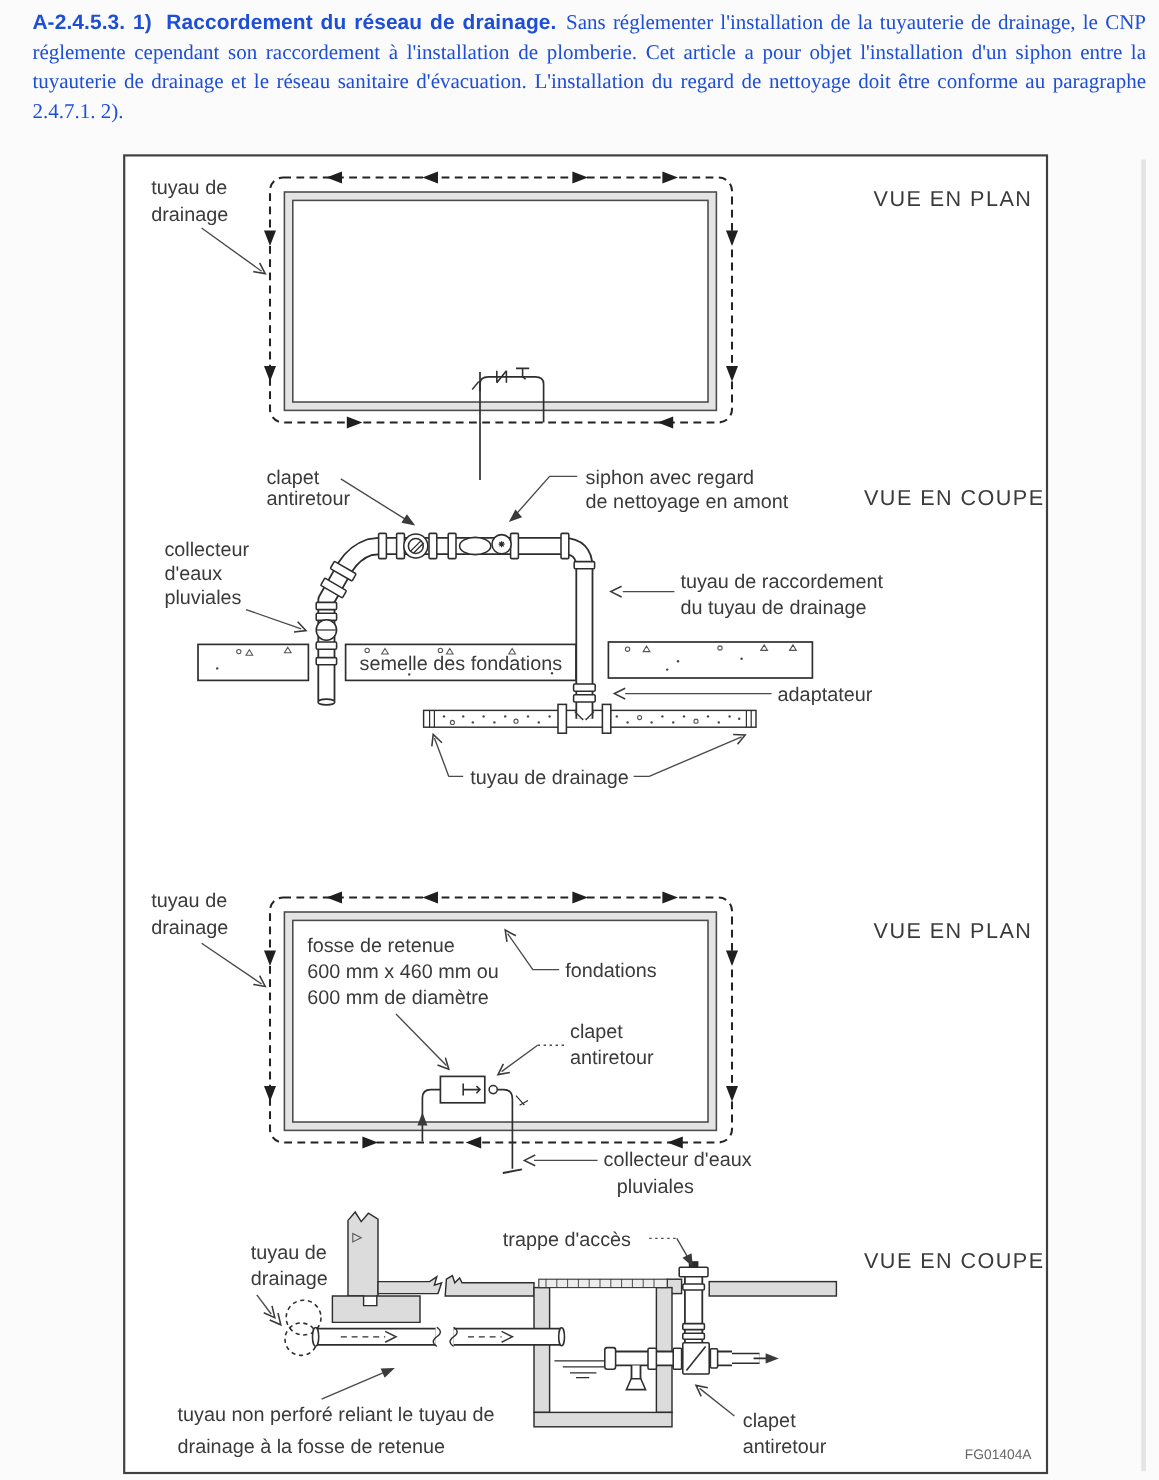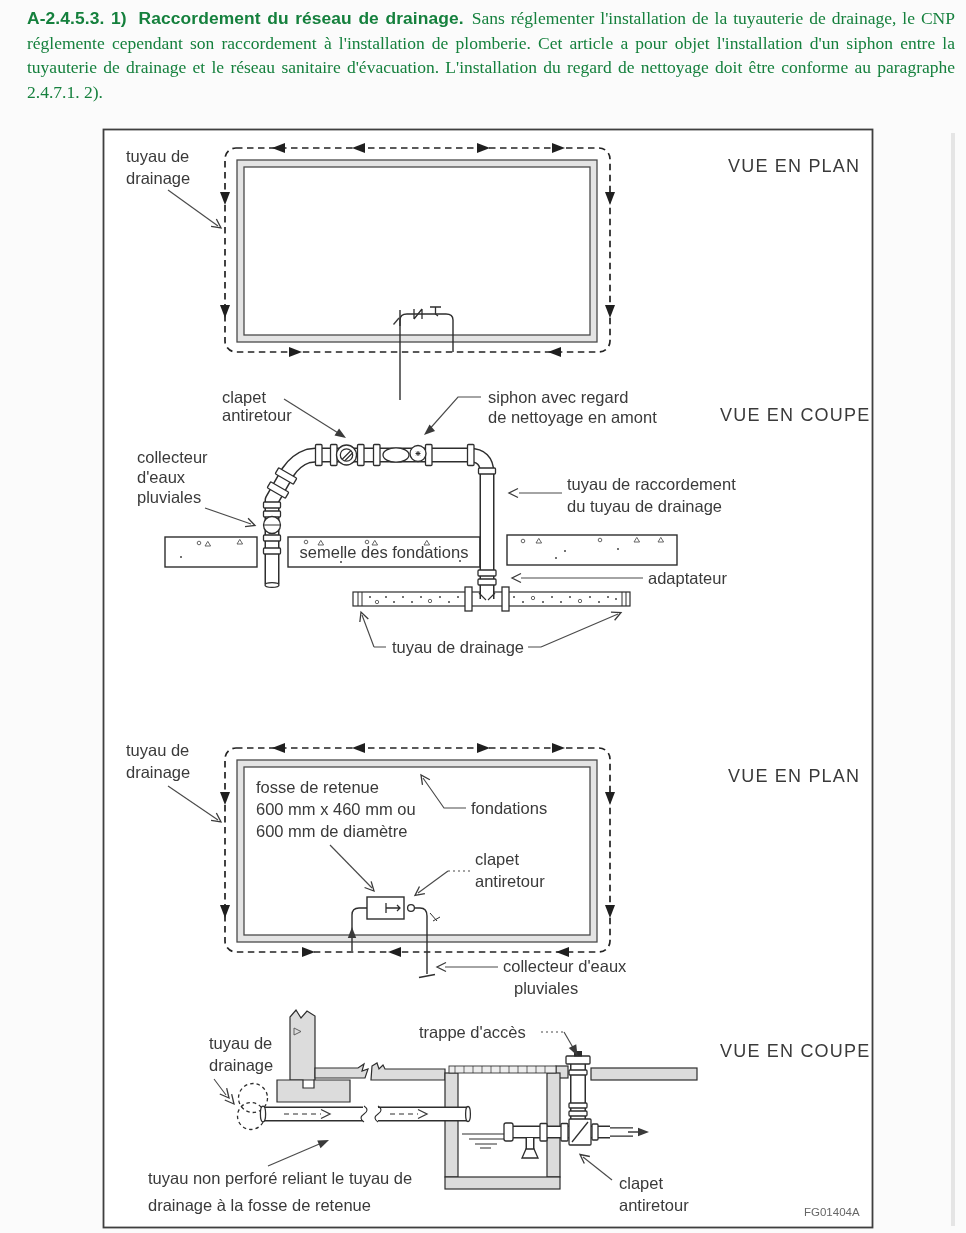--- a/index.html
+++ b/index.html
@@ -7,7 +7,7 @@
         font-family:"Liberation Sans",sans-serif;}
   .clause{position:absolute;left:27px;top:6px;width:928px;
           font-family:"Liberation Serif",serif;font-size:17.5px;line-height:24.6px;
-          color:#15803d;text-align:justify;margin:0;}
+          color:#1d4ed8;text-align:justify;margin:0;}
   .clause .num,.clause .ttl{font-family:"Liberation Sans",sans-serif;font-weight:bold;
           font-size:17.4px;letter-spacing:.1px;}
   .clause .ttl{margin-right:2px;}

